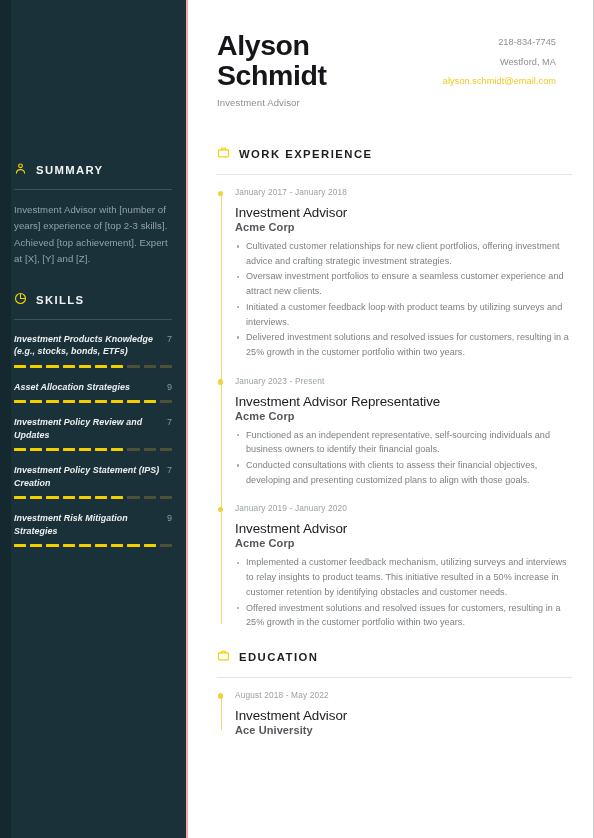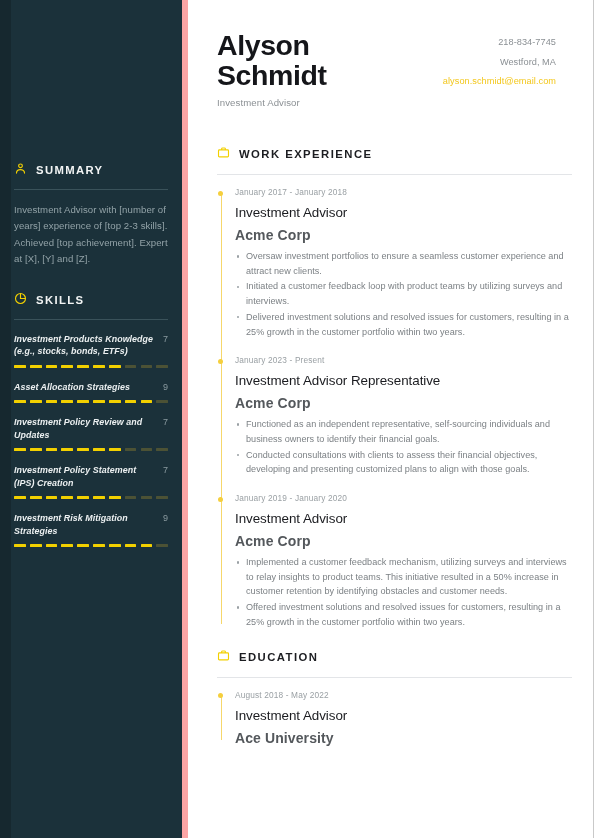--- a/index.html
+++ b/index.html
@@ -33,7 +33,7 @@
     flex: 0 0 188px;
     background: #1b313a;
     padding: 0 14px 0 14px;
-    border-right: 6px solid #fca5a5;
+    border-right: 2px solid #fca5a5;
   }
   .sidebar::before {
     content: "";

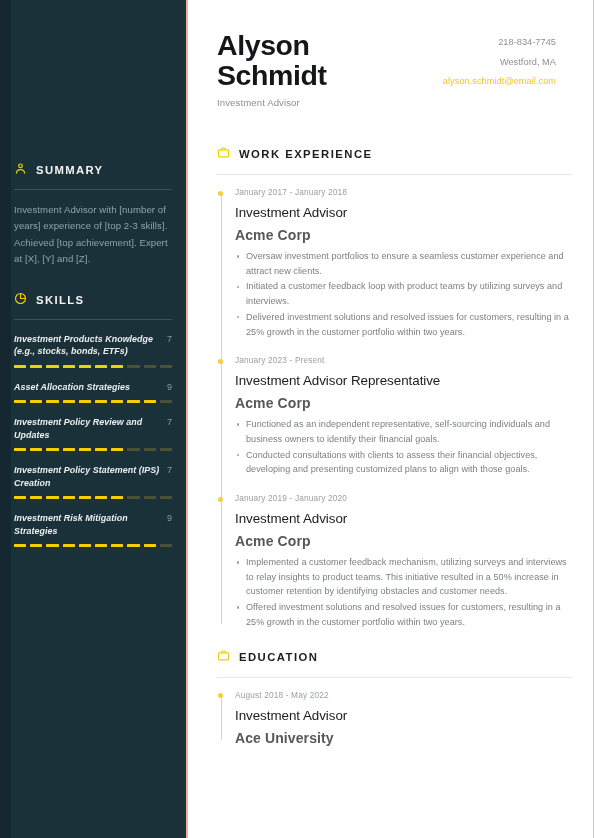--- a/index.html
+++ b/index.html
@@ -205,10 +205,9 @@
     letter-spacing: -0.05px;
   }
   .entry-org {
-    font-size: 14px;
+    font-size: 11px;
     font-weight: bold;
     color: #54585c;
-    margin-top: 6px;
     letter-spacing: 0.1px;
   }
 

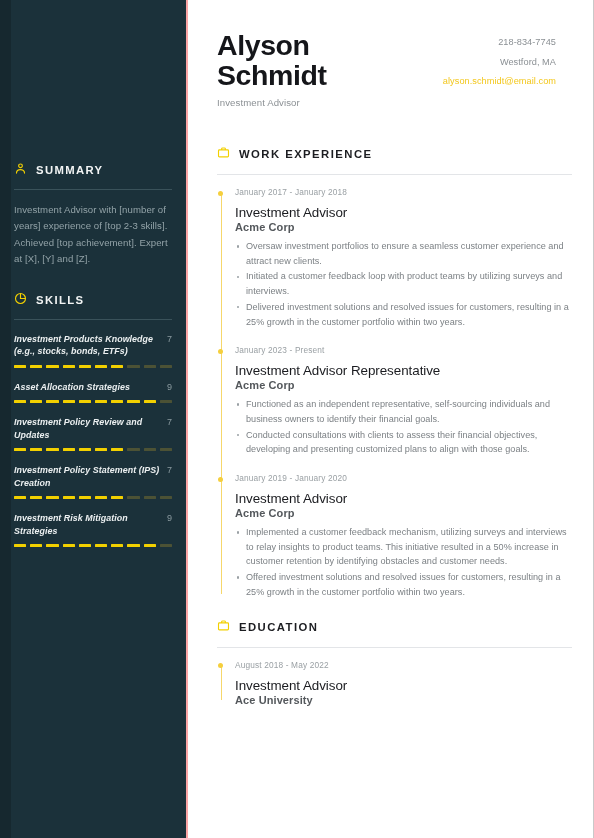--- a/index.html
+++ b/index.html
@@ -398,6 +398,7 @@
               <div class="entry-title">Investment Advisor</div>
               <div class="entry-org">Acme Corp</div>
               <ul class="bullets">
+                <li>Cultivated customer relationships for new client portfolios, offering investment advice and crafting strategic investment strategies.</li>
                 <li>Oversaw investment portfolios to ensure a seamless customer experience and attract new clients.</li>
                 <li>Initiated a customer feedback loop with product teams by utilizing surveys and interviews.</li>
                 <li>Delivered investment solutions and resolved issues for customers, resulting in a 25% growth in the customer portfolio within two years.</li>

